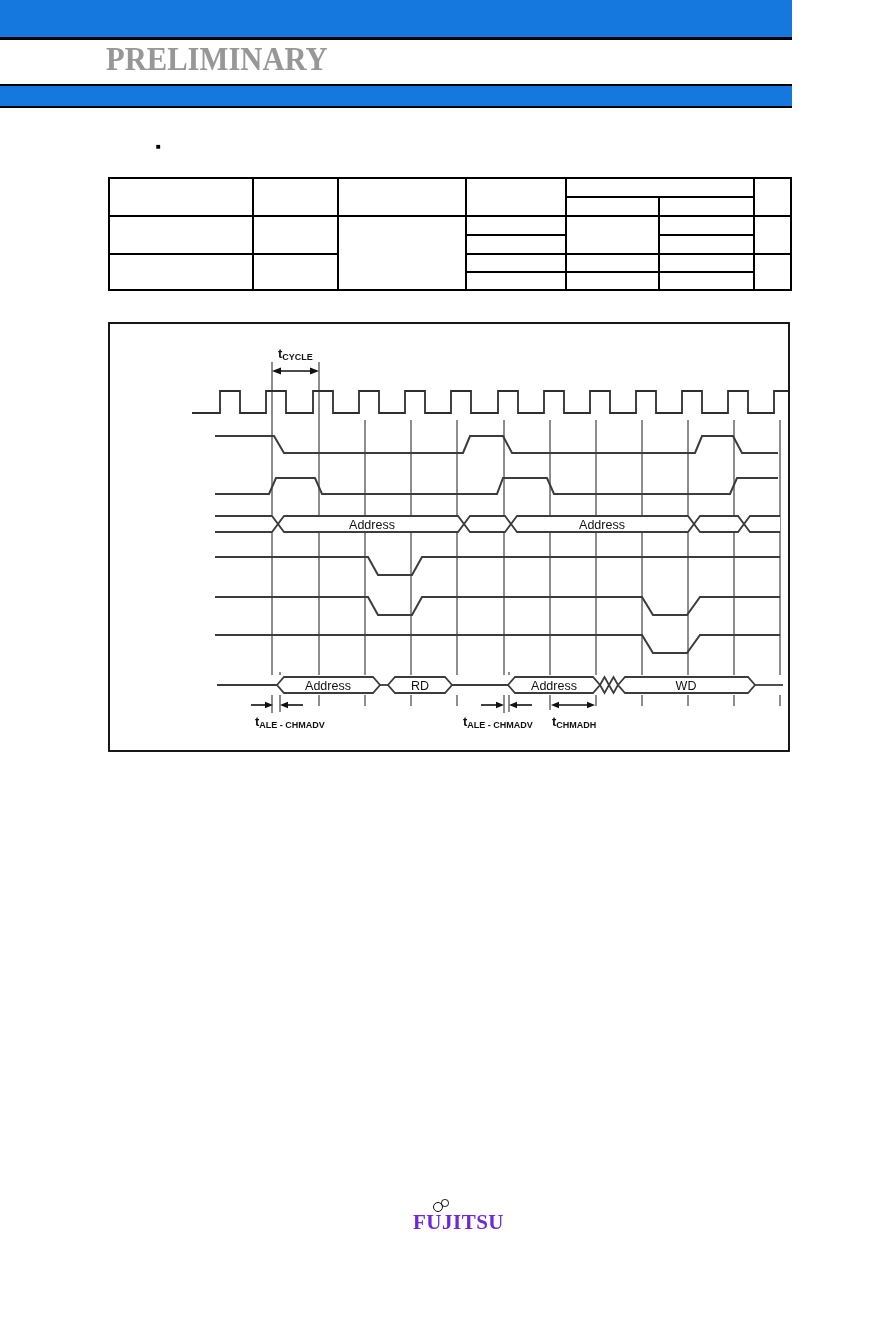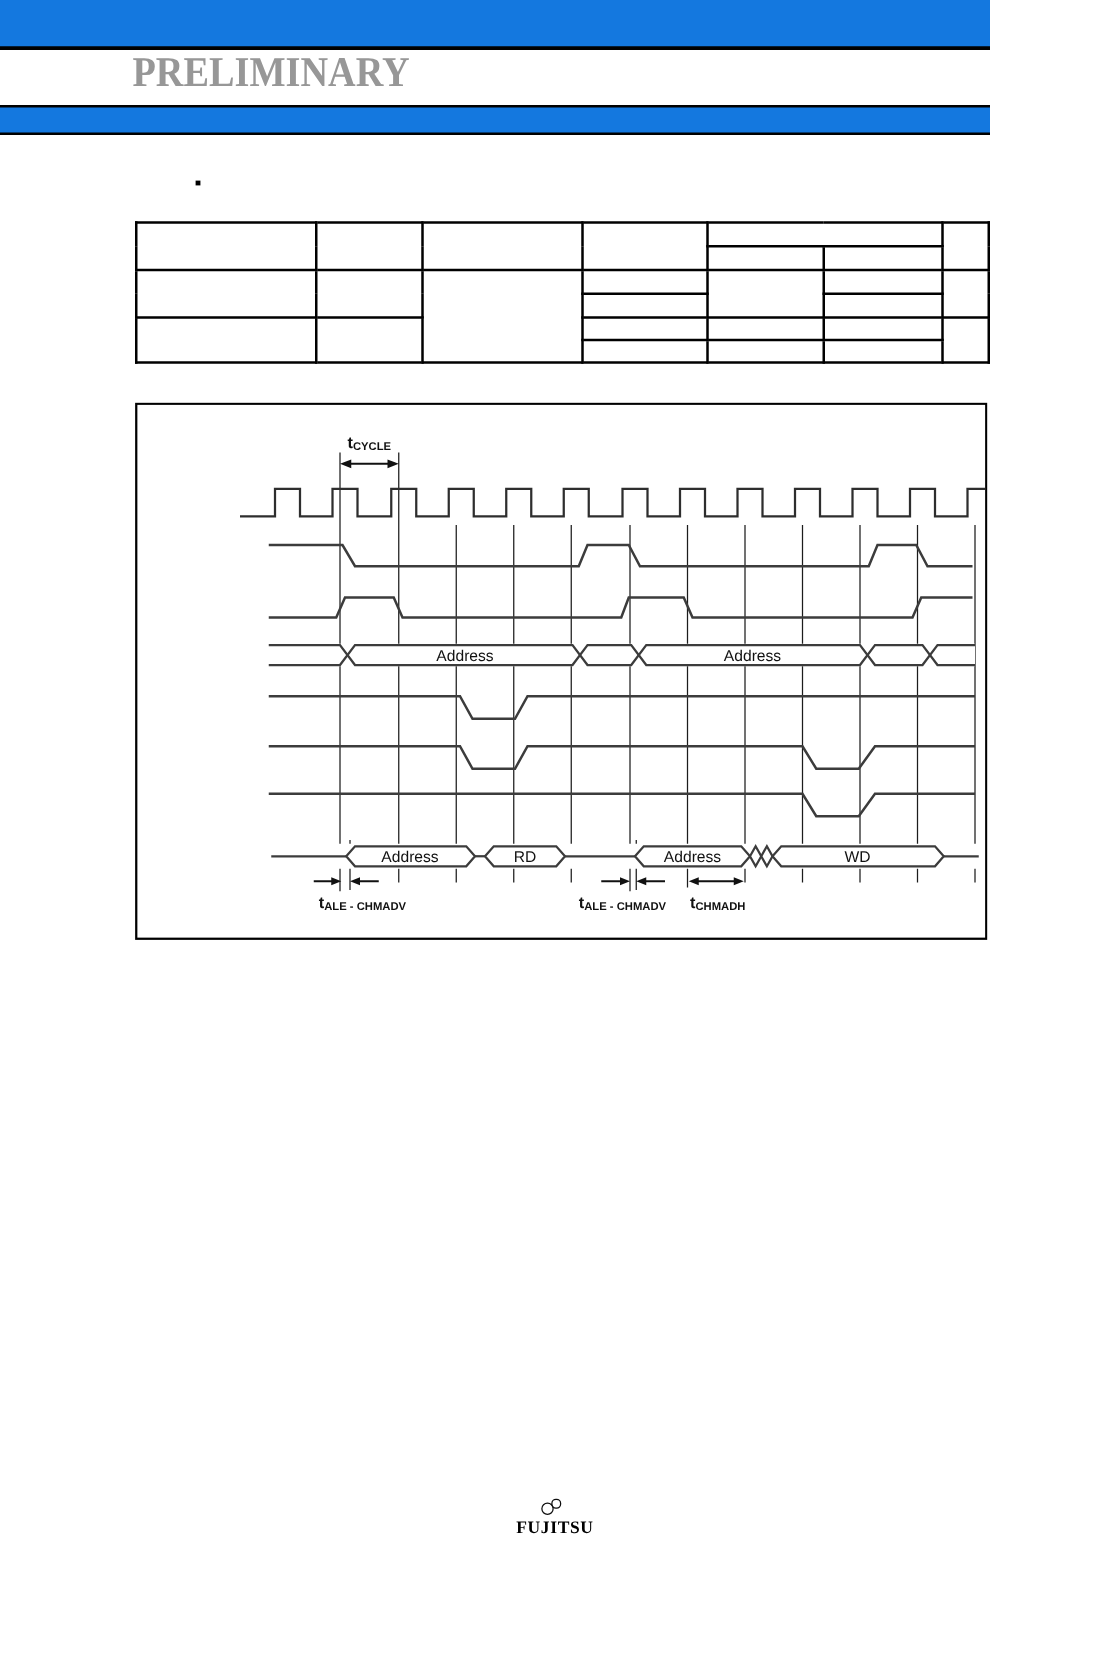--- a/index.html
+++ b/index.html
@@ -30,8 +30,8 @@
 
   
   .logo{position:absolute;left:413px;top:1212px;width:90px;text-align:left;}
-  .logo .word{font-family:"Liberation Serif",serif;font-weight:bold;font-size:14px;
-      letter-spacing:0.5px;color:#000000;line-height:21px;margin-top:30px;}
+  .logo .word{font-family:"Liberation Serif",serif;font-weight:bold;font-size:21px;
+      letter-spacing:0.5px;color:#6d28d9;line-height:21px;margin-top:30px;}
   .logo .rings{position:absolute;left:20px;top:-13px;width:26px;height:14px;}
   .logo .ring{position:absolute;border:1.6px solid #0d0d0d;border-radius:50%;}
   .logo .ring.big{left:0;top:3px;width:8px;height:8px;}

